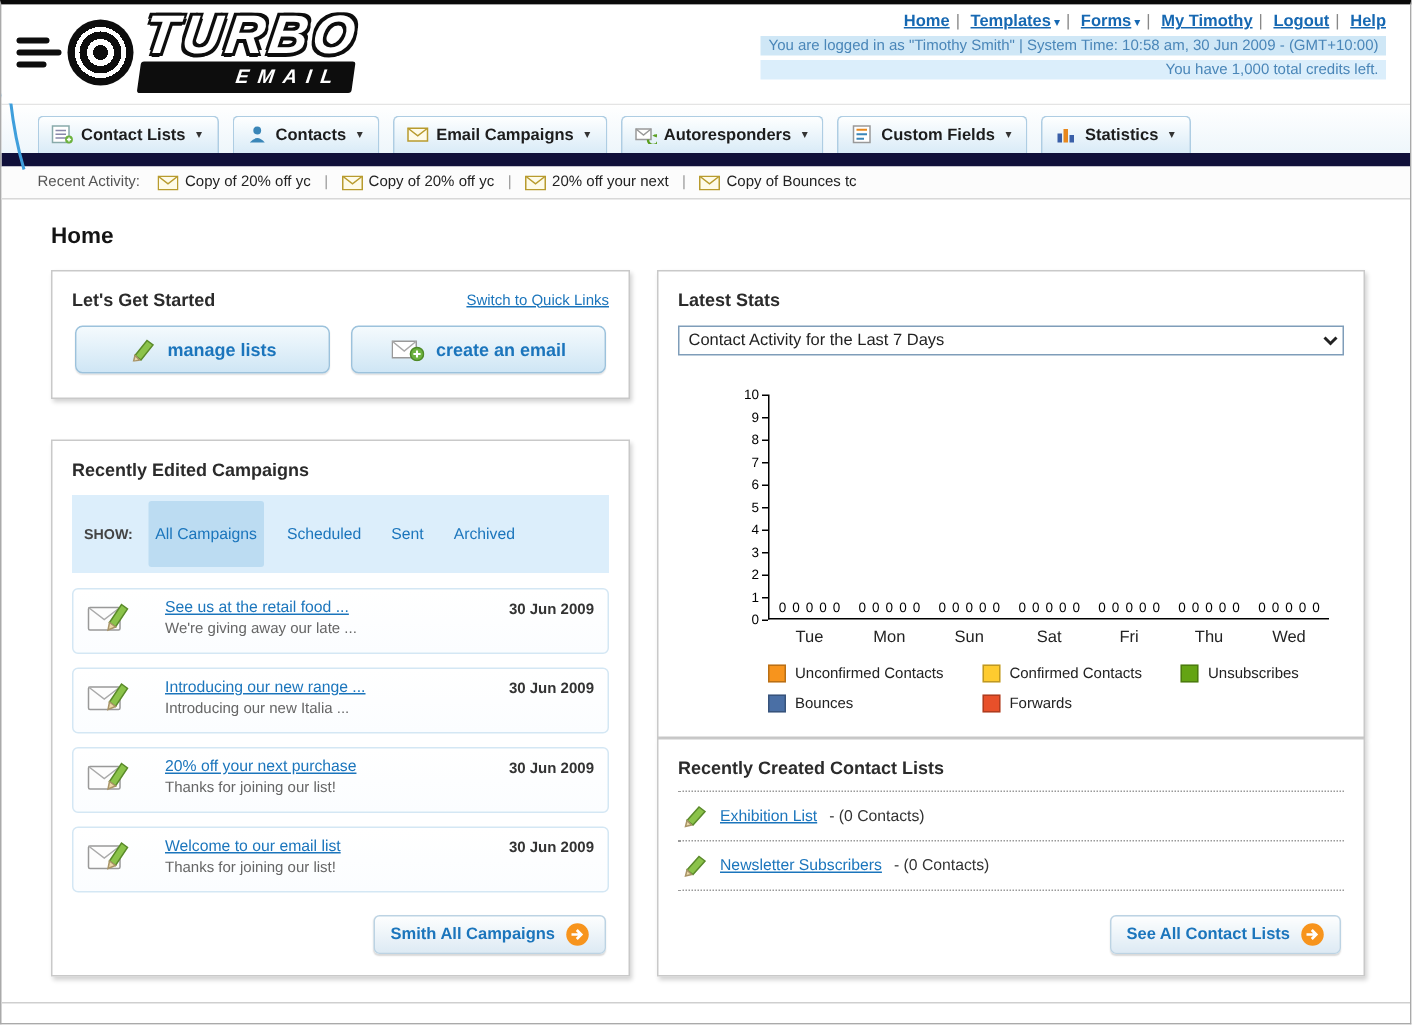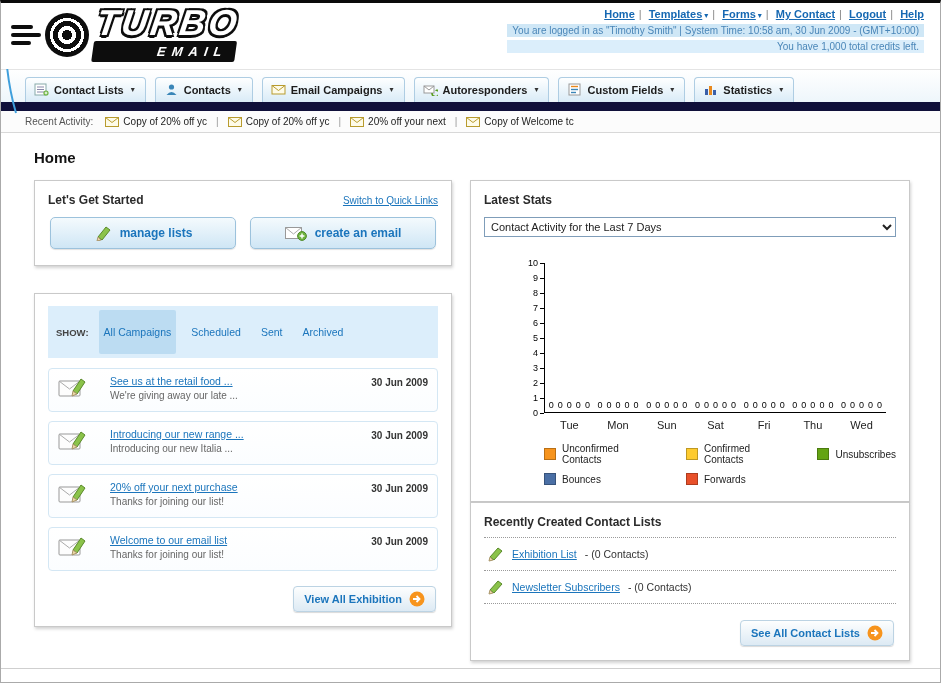--- a/index.html
+++ b/index.html
@@ -149,7 +149,7 @@
         <a>Home</a><span class="sep">|</span>
         <a><span>Templates</span><span class="caret">▾</span></a><span class="sep">|</span>
         <a><span>Forms</span><span class="caret">▾</span></a><span class="sep">|</span>
-        <a>My Contact</a><span class="sep">|</span>
+        <a>My Timothy</a><span class="sep">|</span>
         <a>Logout</a><span class="sep">|</span>
         <a>Help</a>
       </div>

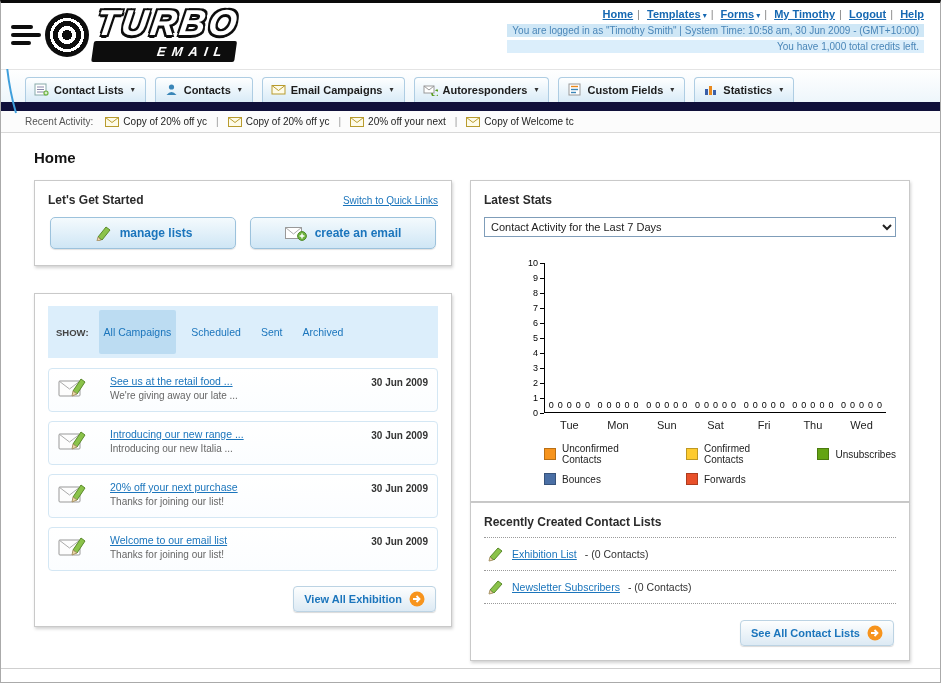--- a/index.html
+++ b/index.html
@@ -252,7 +252,7 @@
           <rect x="0.5" y="0.5" width="13" height="9" fill="#fefbe8" stroke="#b89b2e"></rect>
           <path d="M0.5,0.5 L7,5.5 L13.5,0.5" fill="none" stroke="#b89b2e"></path>
         </svg>
-      <span>Copy of Welcome tc</span>
+      <span>Copy of Bounces tc</span>
     </span>
   </div>
 

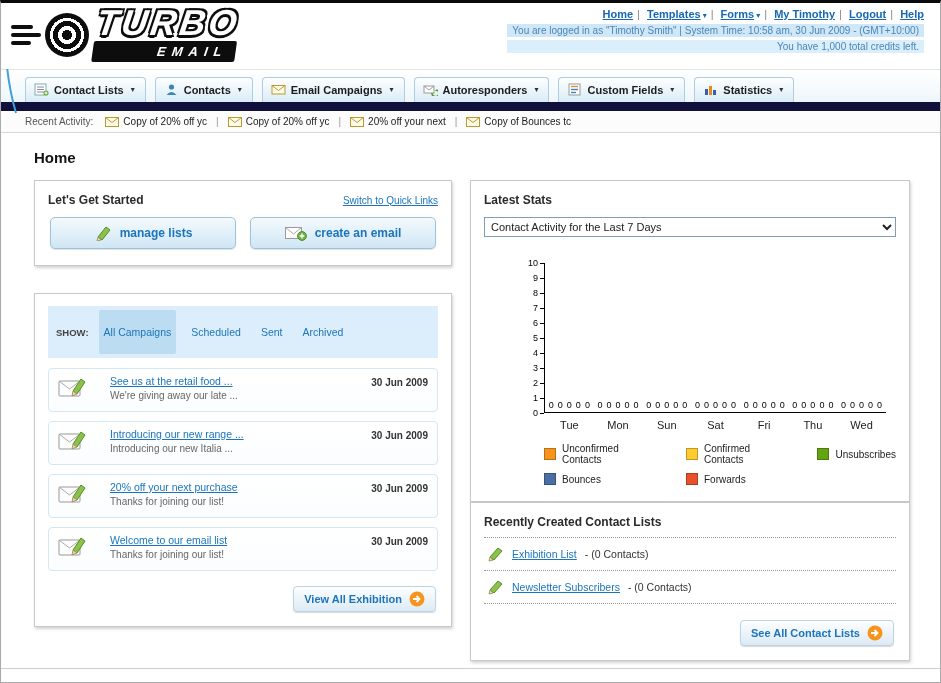--- a/index.html
+++ b/index.html
@@ -59,7 +59,7 @@
   .main { padding:12px 30px 0 33px; }
   .page-title { font-size:15px; font-weight:bold; color:#141414; margin:4px 0 14px 0; }
   .columns { display:flex; gap:18px; align-items:flex-start; }
-  .col-left { width:418px; flex:none;border-radius:23px; }
+  .col-left { width:386px; flex:none;border-radius:23px; }
   .col-right { flex:1; }
   .panel { background:#fff; border:1px solid #c9c9c9; box-shadow:1px 2px 3px rgba(0,0,0,0.18); padding:12px 13px; }
   .panel h2 { font-size:12px; font-weight:bold; color:#2b2b2b; }

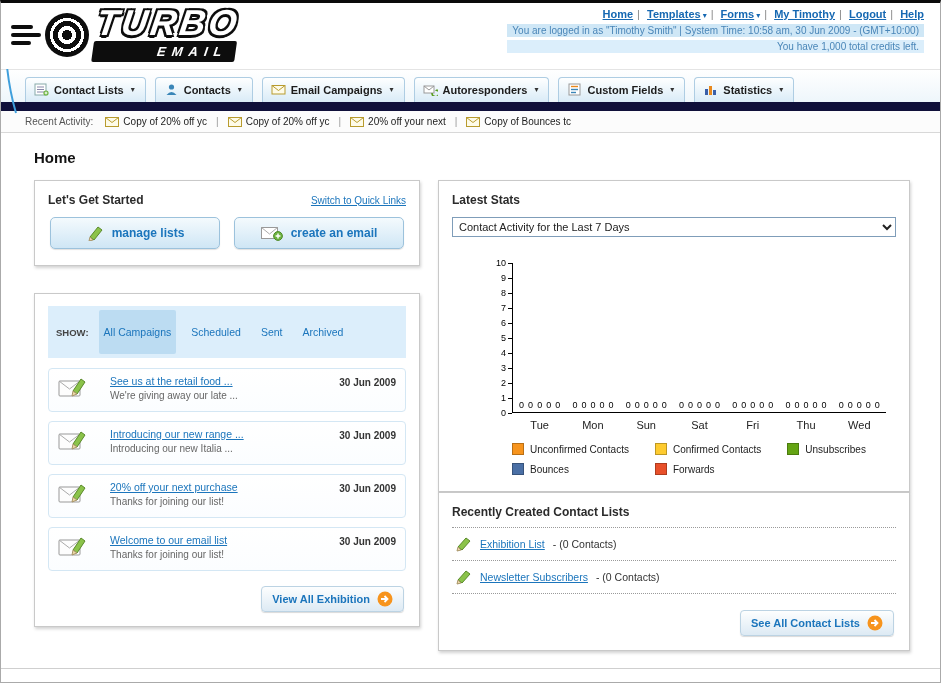--- a/index.html
+++ b/index.html
@@ -288,6 +288,7 @@
         </section>
 
         <section class="panel campaigns">
+          <h2>Recently Edited Campaigns</h2>
           <div class="filter-bar">
             <span class="show-label">SHOW:</span>
             <a class="filter active">All Campaigns</a>

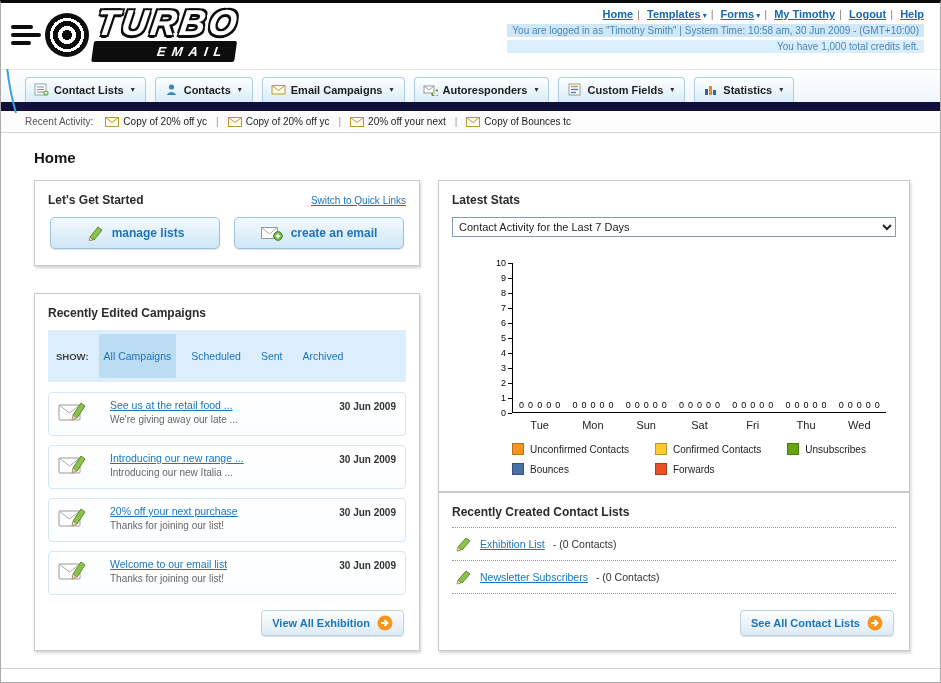--- a/index.html
+++ b/index.html
@@ -355,7 +355,7 @@
 
           <div class="view-all-row">
             <button class="pill-btn">
-              <span>View All Exhibition</span>
+              <span>Smith All Campaigns</span>
               <svg width="16" height="16" viewBox="0 0 16 16">
                   <circle cx="8" cy="8" r="7.5" fill="#f7941d"></circle>
                   <path d="M4,8 h6 M7.5,5 l3,3 -3,3" stroke="#fff" stroke-width="1.8" fill="none"></path>

